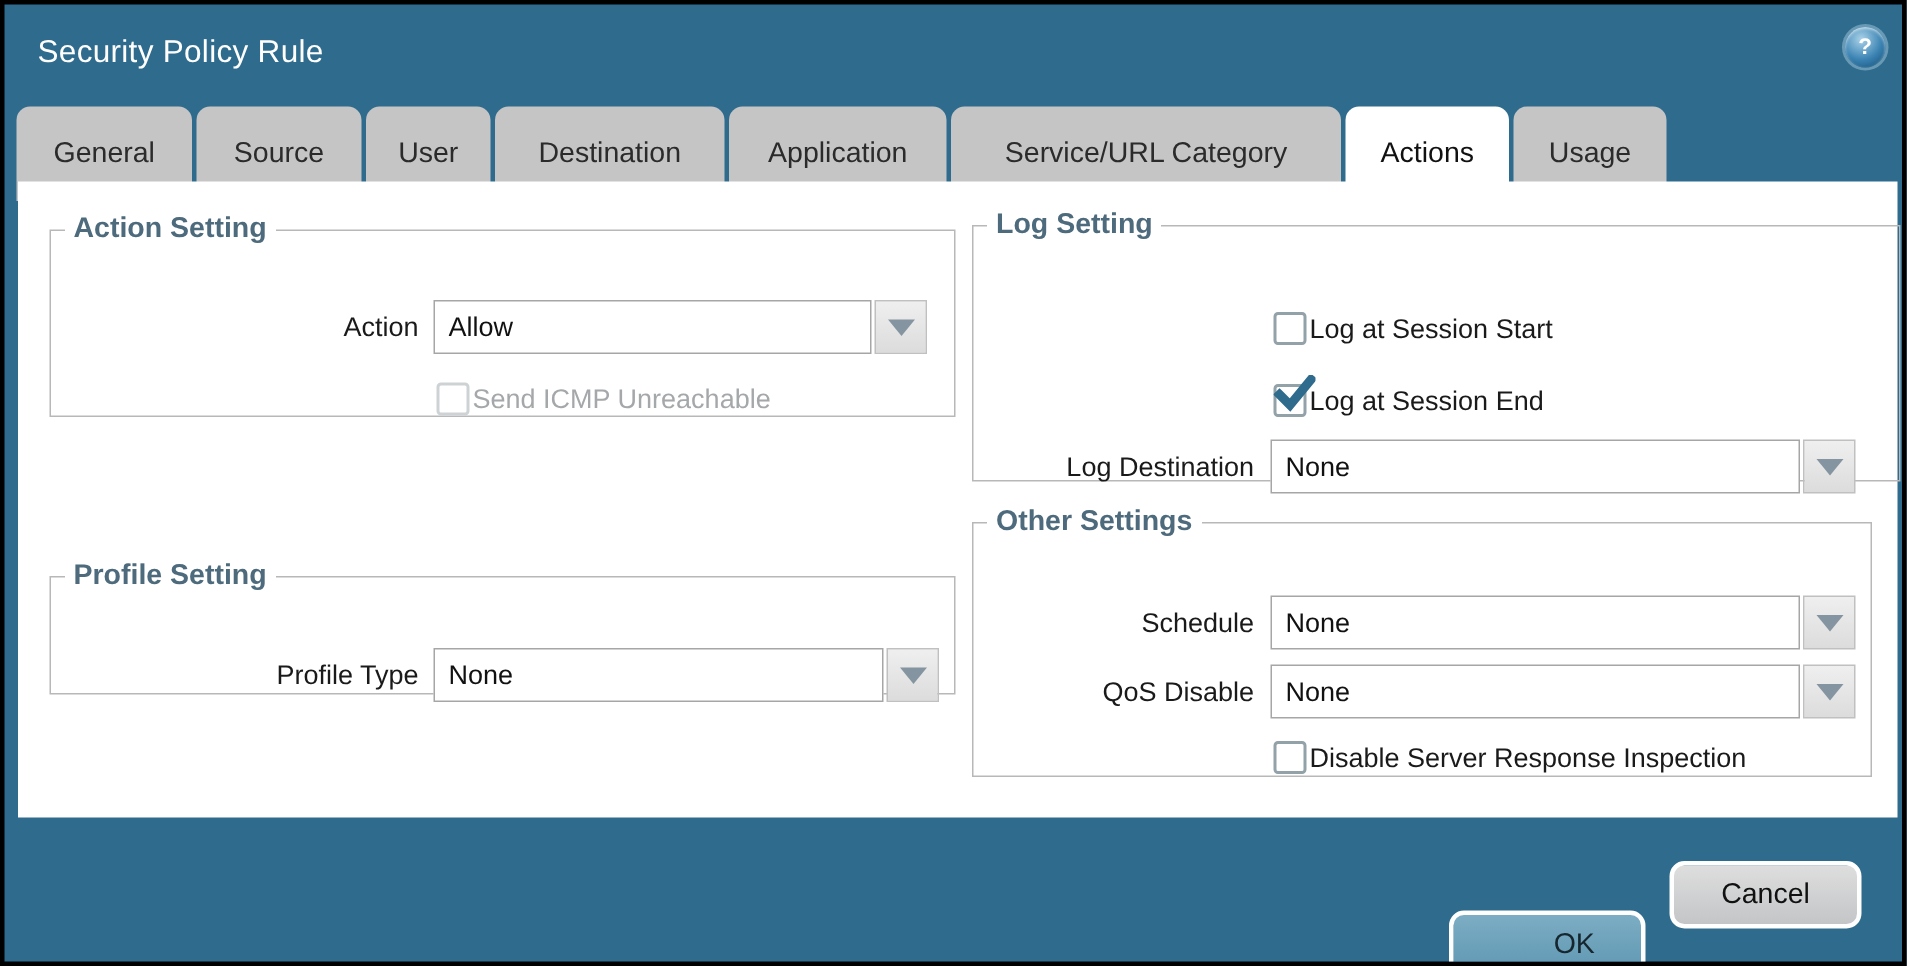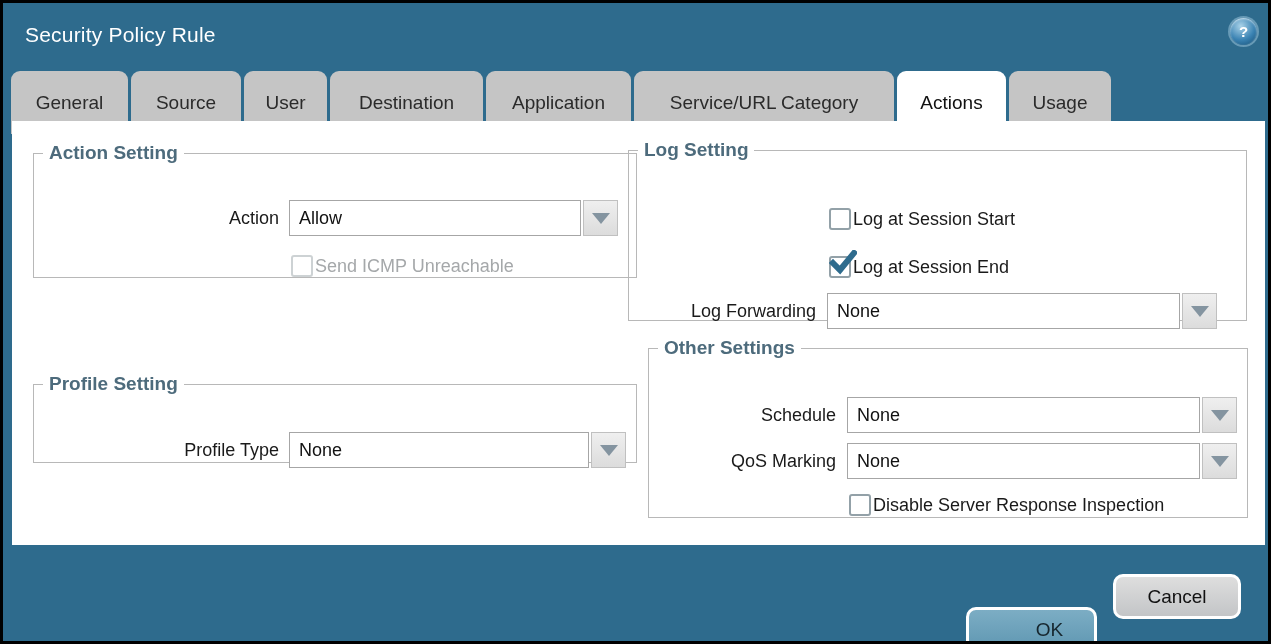--- a/index.html
+++ b/index.html
@@ -62,7 +62,7 @@
     color:var(--legend_color, #4d6b7c);
   }
   .fs-action  { left:21px;  top:21px;  width:604px; height:136px; }
-  .fs-log     { left:616px; top:18px;  width:619px; height:182px; }
+  .fs-log     { left:636px; top:18px;  width:619px; height:182px; }
   .fs-profile { left:21px;  top:252px; width:604px; height:90px;  }
   .fs-other   { left:636px; top:216px; width:600px; height:181px; }
   

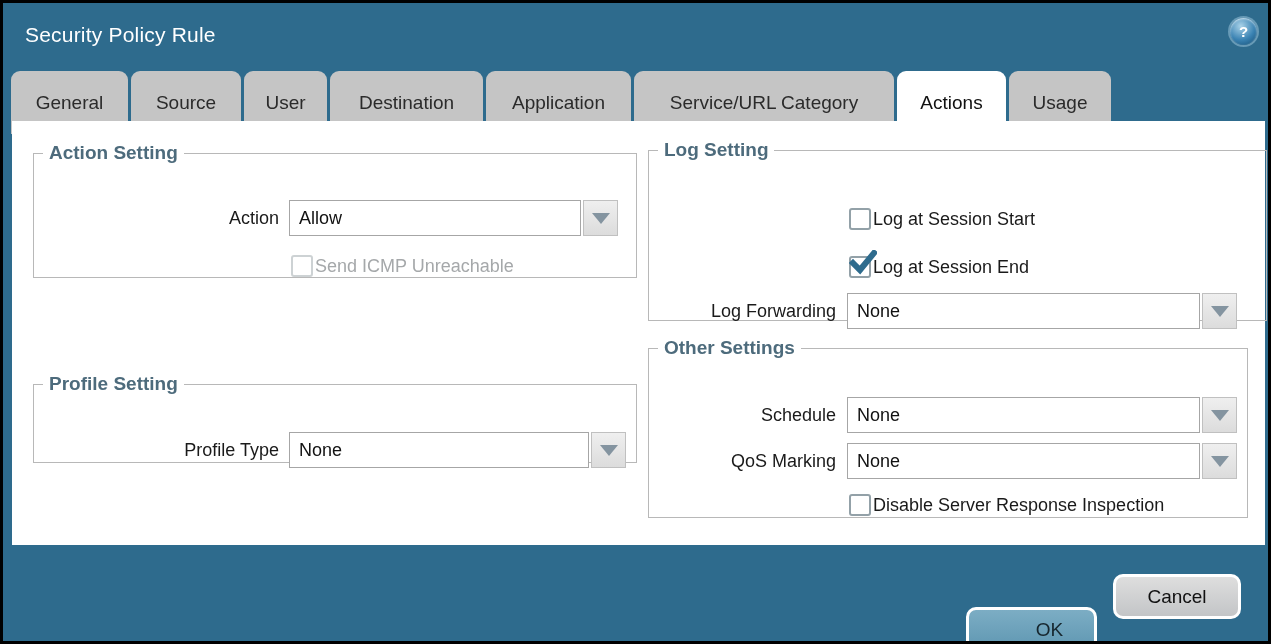--- a/index.html
+++ b/index.html
@@ -196,7 +196,7 @@
         </div>
         <span class="cb-label">Log at Session End</span>
       </div>
-      <div class="field-label label-right" style="top:132px;">Log Forwarding</div>
+      <div class="field-label label-right" style="top:132px;">Log Destination</div>
       <div class="combo" style="left:198px; top:132px;">
         <input style="width: 353px;" value="None">
         <div class="dd-btn">

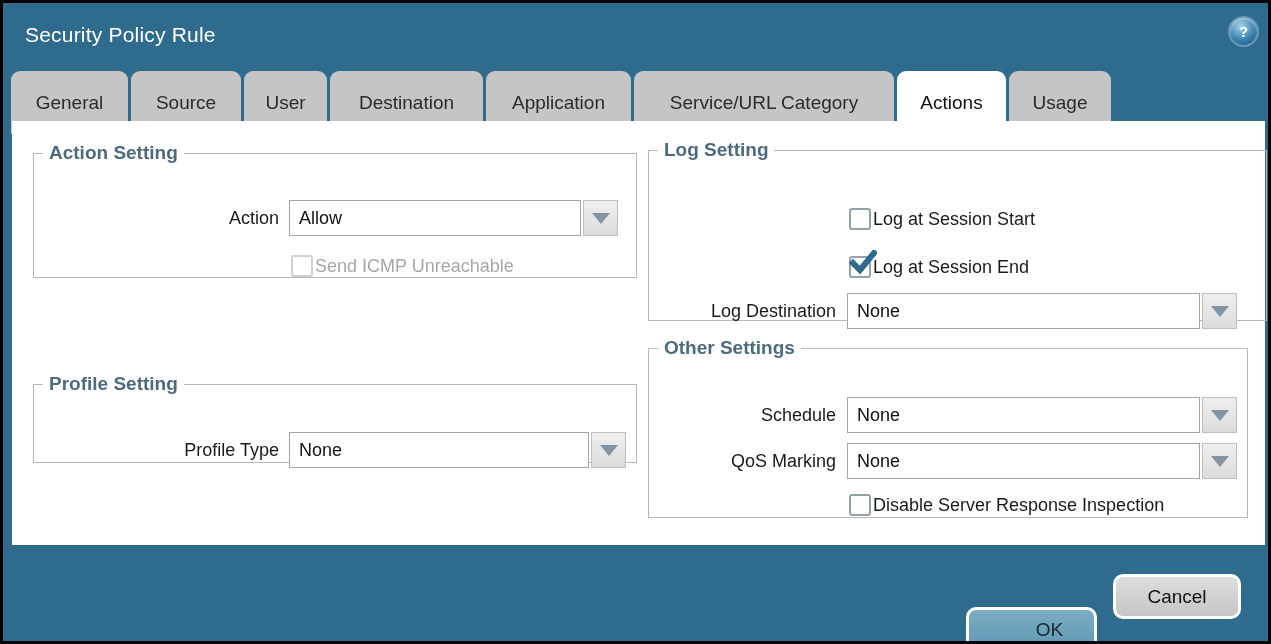--- a/index.html
+++ b/index.html
@@ -225,7 +225,7 @@
           <div class="dd-arrow"></div>
         </div>
       </div>
-      <div class="field-label label-right" style="top:84px;">QoS Marking</div>
+      <div class="field-label label-right" style="top:84px;">QoS Disable</div>
       <div class="combo" style="left:198px; top:84px;">
         <input style="width: 353px;" value="None">
         <div class="dd-btn">

